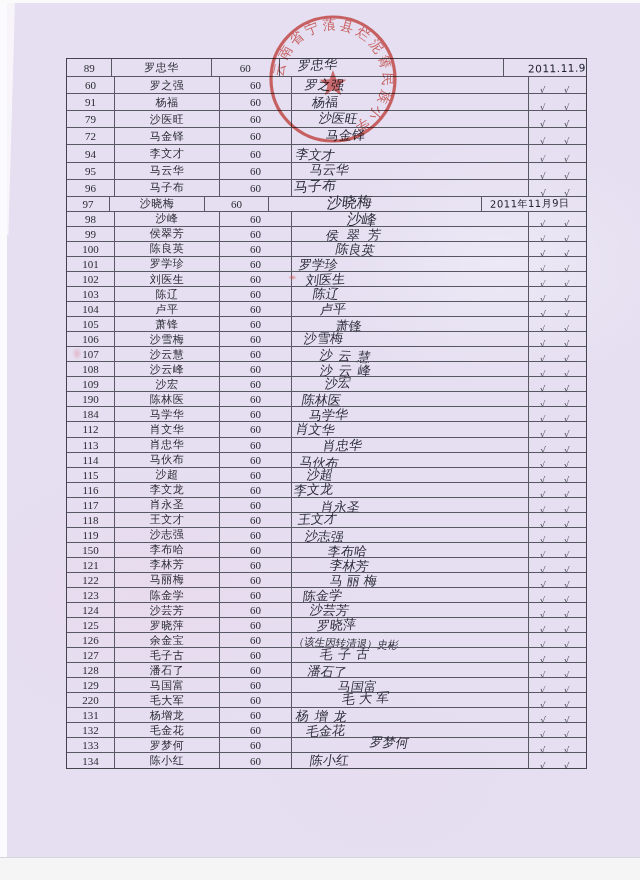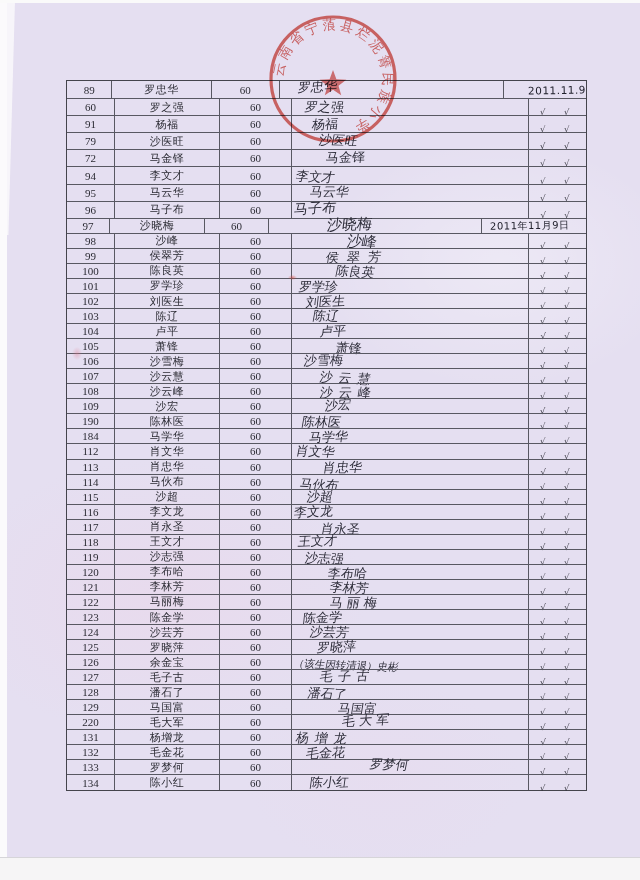--- a/index.html
+++ b/index.html
@@ -25,7 +25,7 @@
 
   
   .tbl{
-    position:absolute;left:66px;top:80px;width:519px;
+    position:absolute;left:66px;top:58px;width:519px;
     border:1.4px solid #44444c;background:transparent;z-index:2;text-align:right;
   }
   .t-row{display:flex;border-top:1px solid #585862;position:relative;box-sizing:border-box;}

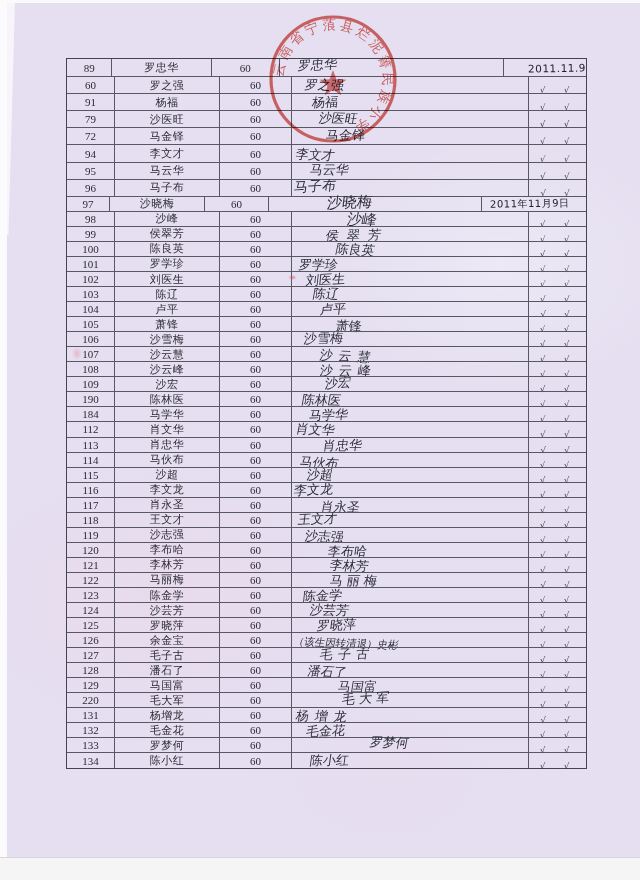--- a/index.html
+++ b/index.html
@@ -453,7 +453,7 @@
         </div>
       </div>
       <div class="t-row rb">
-        <div class="c c-no">120</div>
+        <div class="c c-no">150</div>
         <div class="c c-name">李布哈</div>
         <div class="c c-fee">60</div>
         <div class="c c-sig">

